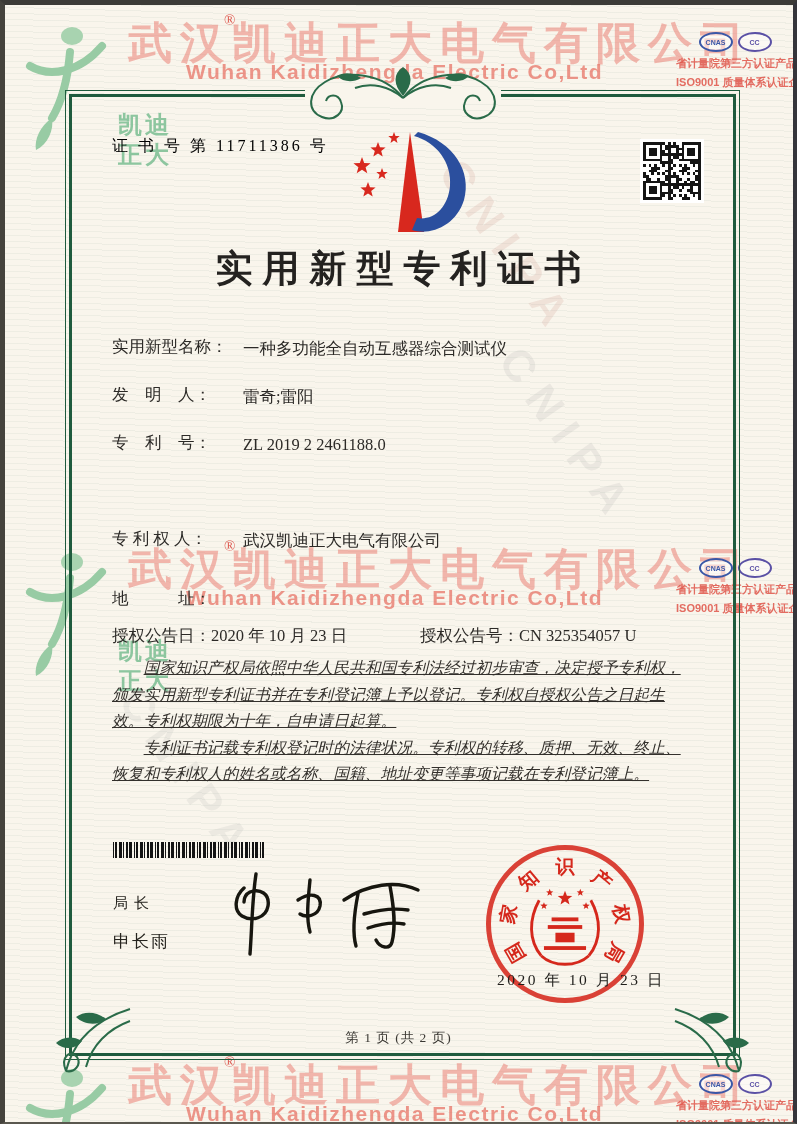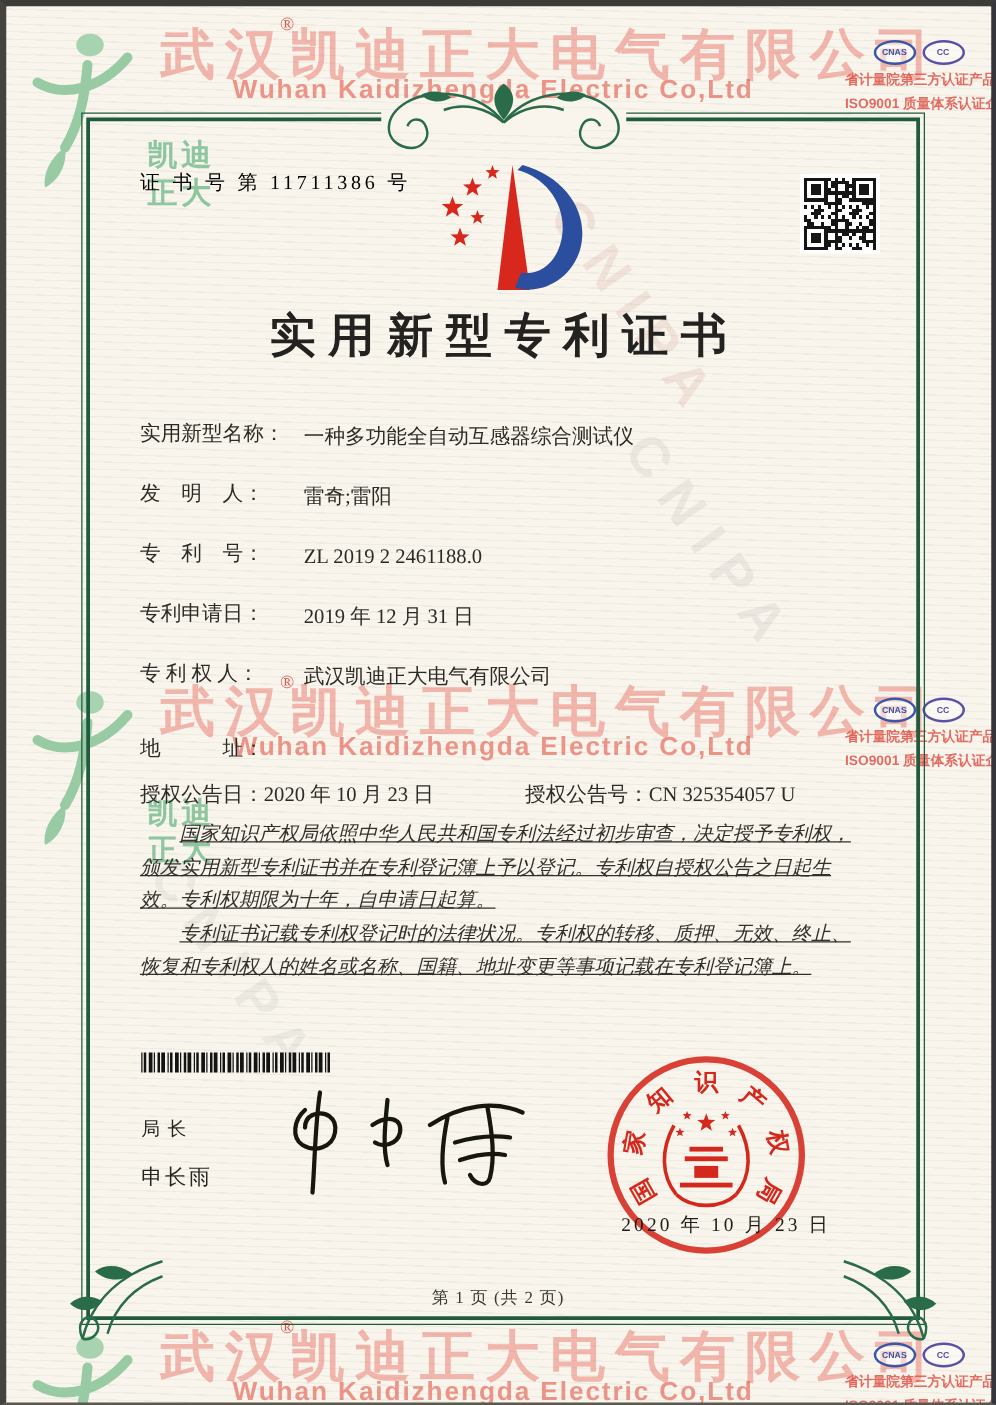--- a/index.html
+++ b/index.html
@@ -398,10 +398,6 @@
       <span class="lbl">专　利　号：</span>
       <span class="val">ZL 2019 2 2461188.0</span>
     </div>
-    <div class="field" style="top:480px">
-      <span class="lbl">专利申请日：</span>
-      <span class="val">2019 年 12 月 31 日</span>
-    </div>
     <div class="field" style="top:528px">
       <span class="lbl">专 利 权 人：</span>
       <span class="val">武汉凯迪正大电气有限公司</span>

